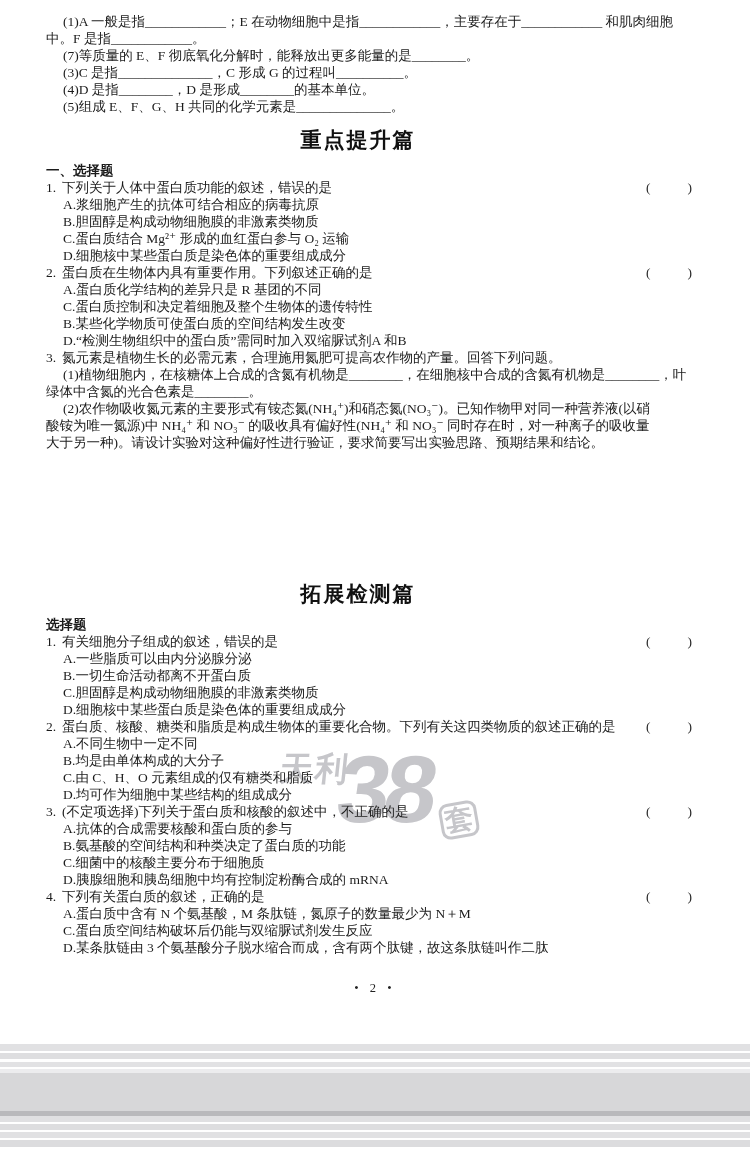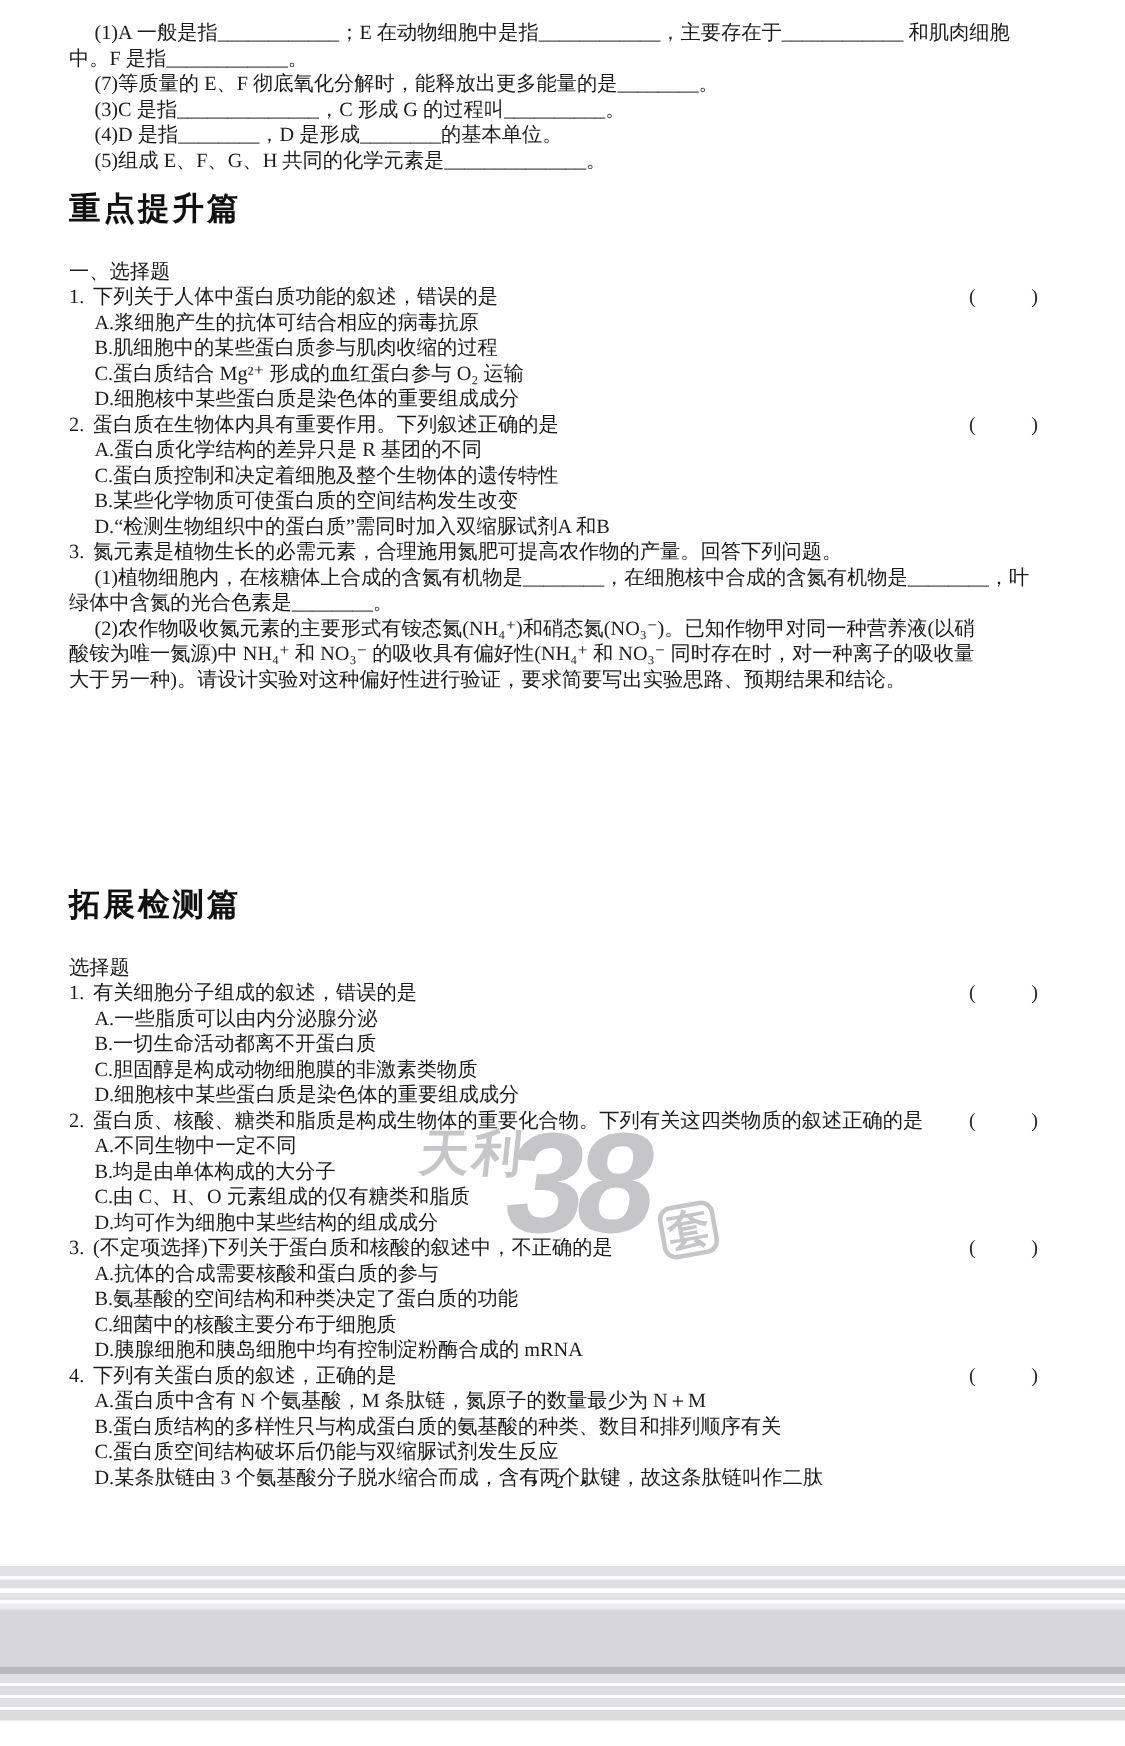--- a/index.html
+++ b/index.html
@@ -17,7 +17,7 @@
     justify-content:space-between;color:#2a2a2a;}
   .sec-title{
     font-family:"Liberation Sans","DejaVu Sans",sans-serif;font-weight:bold;
-    font-size:21px;line-height:24px;text-align:left;letter-spacing:2px;
+    font-size:21px;line-height:24px;text-align:center;letter-spacing:2px;
     margin:13px 0 10px 0;color:#111;
   }
   .part-label{

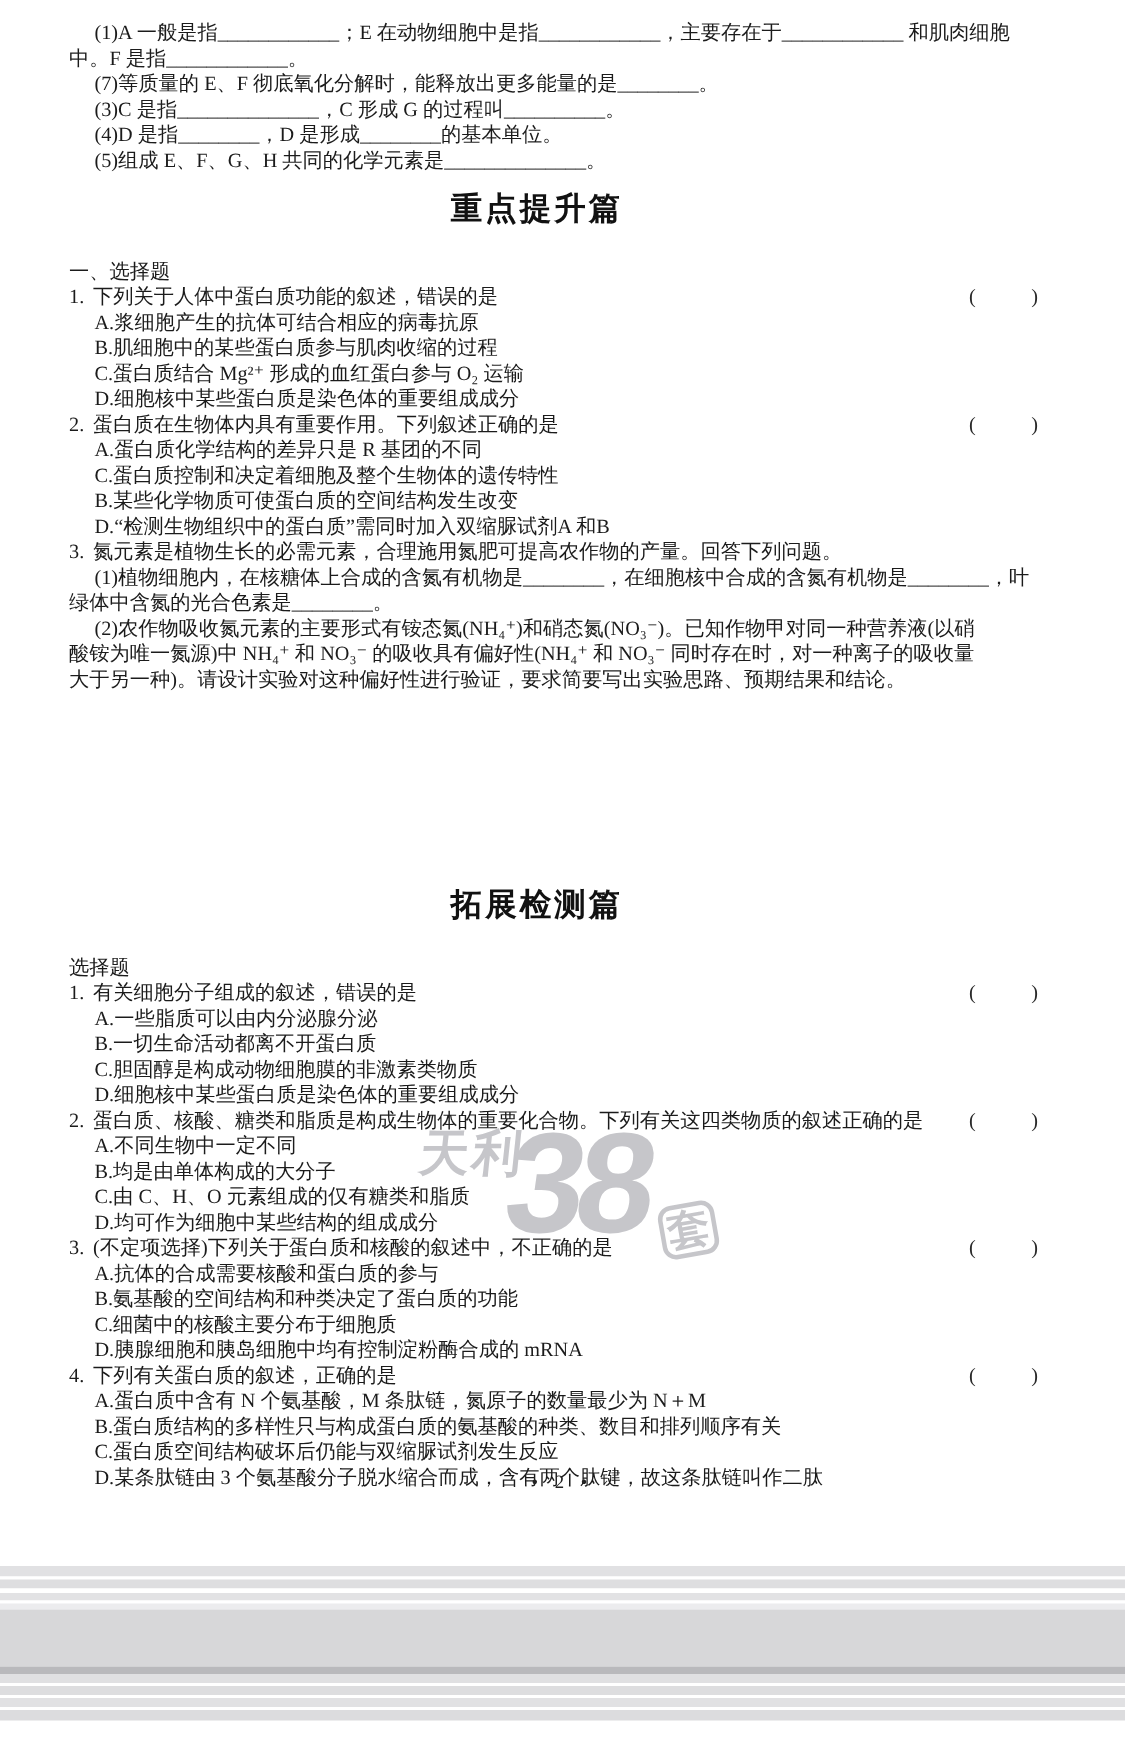--- a/index.html
+++ b/index.html
@@ -21,8 +21,8 @@
     margin:13px 0 10px 0;color:#111;
   }
   .part-label{
-    font-family:"Liberation Sans","DejaVu Sans",sans-serif;font-weight:normal;
-    font-size:13.5px;height:17px;white-space:nowrap;margin-top:20px;
+    font-family:"Liberation Sans","DejaVu Sans",sans-serif;font-weight:bold;
+    font-size:13.5px;height:17px;white-space:nowrap;
   }
   .spacer{height:118px;}
   .page-number{

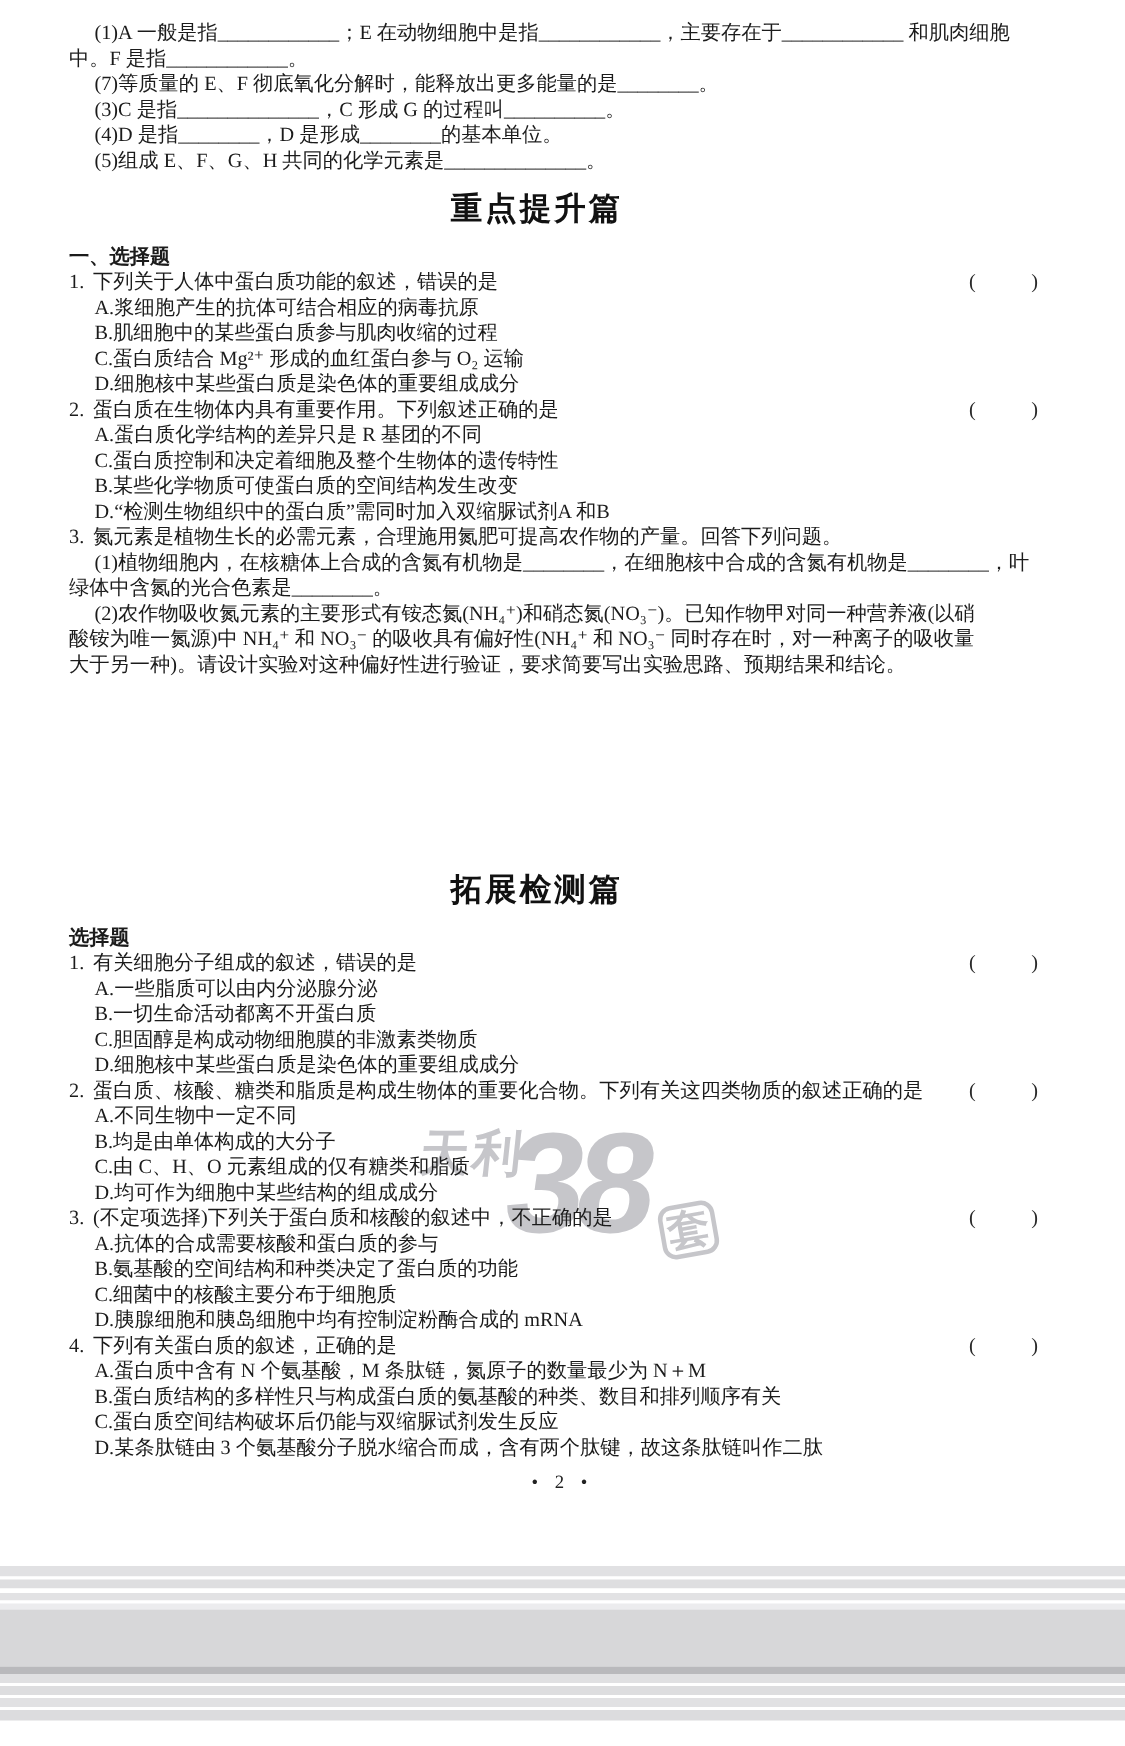--- a/index.html
+++ b/index.html
@@ -88,7 +88,7 @@
         </span>
     </div>
     <div class="ln ind">A.浆细胞产生的抗体可结合相应的病毒抗原</div>
-    <div class="ln ind">B.肌细胞中的某些蛋白质参与肌肉收缩的过程</div>
+    <div class="ln ind">B.胆固醇是构成动物细胞膜的非激素类物质</div>
     <div class="ln ind">C.蛋白质结合 Mg²⁺ 形成的血红蛋白参与 O₂ 运输</div>
     <div class="ln ind">D.细胞核中某些蛋白质是染色体的重要组成成分</div>
   </div>

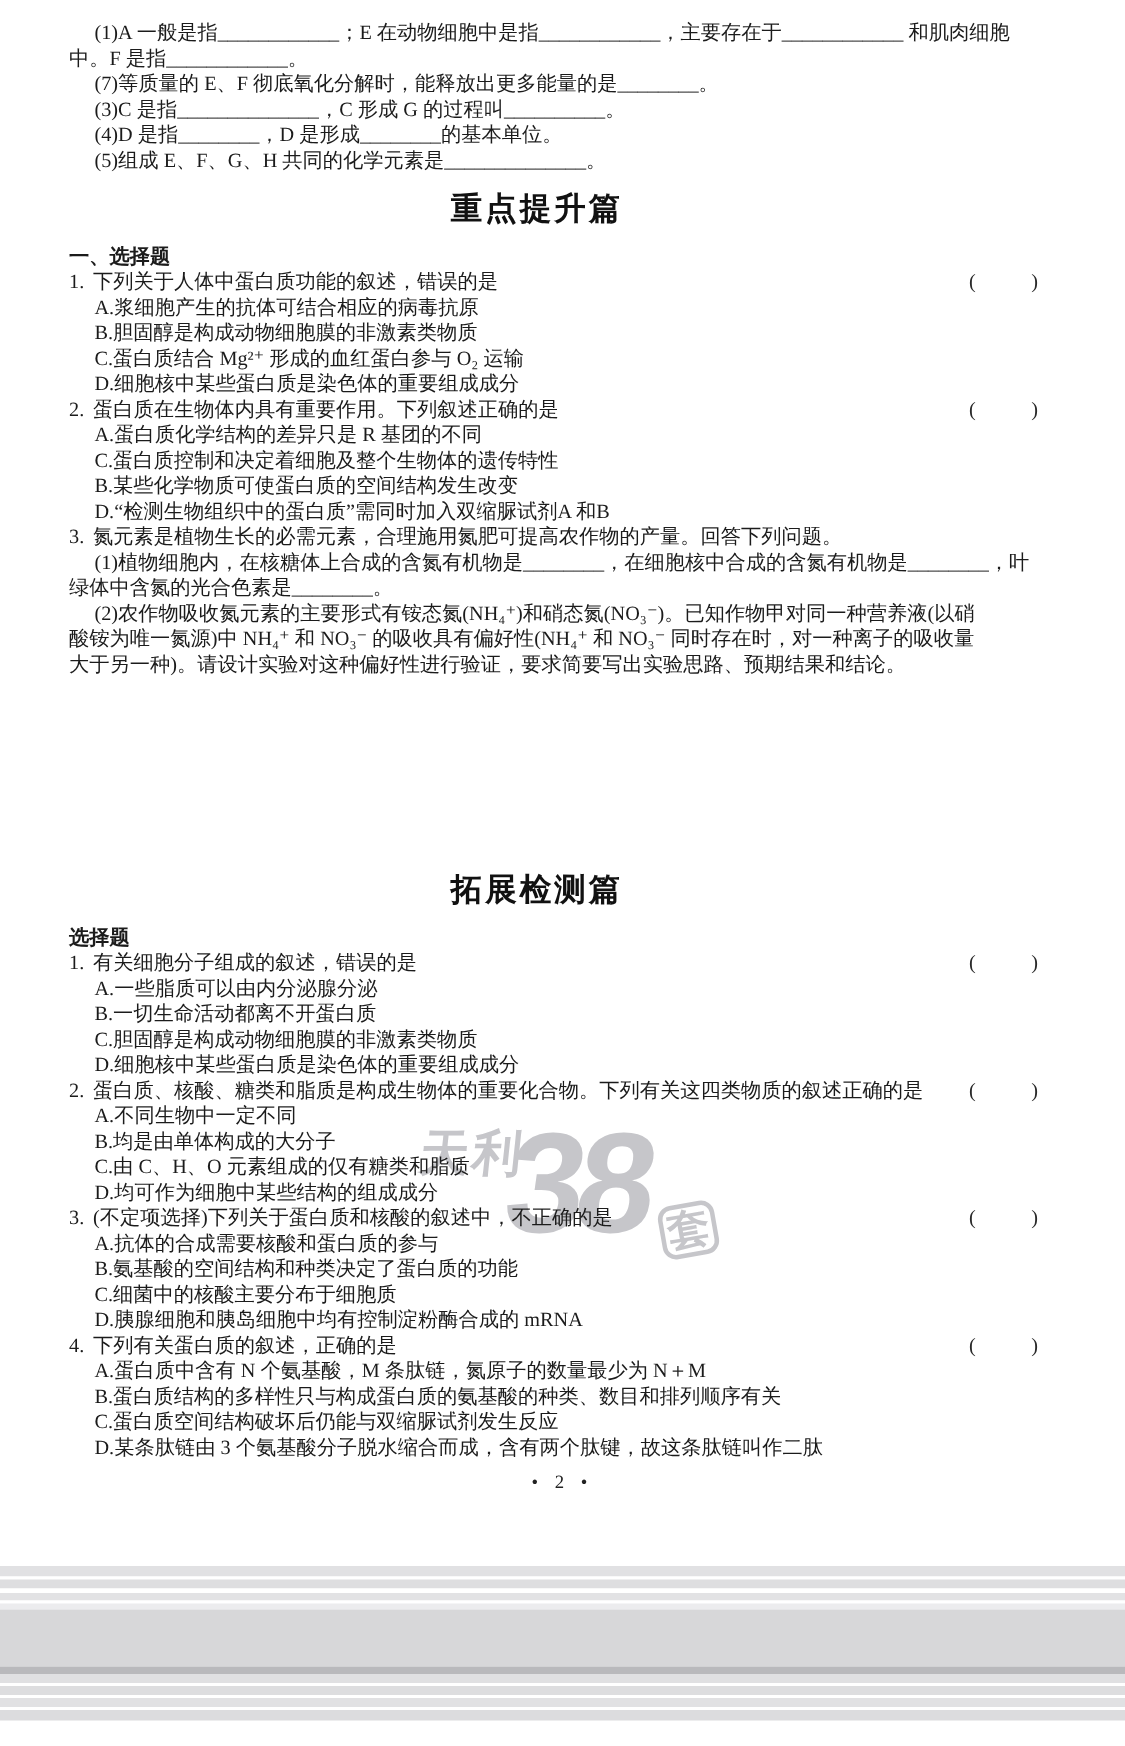--- a/index.html
+++ b/index.html
@@ -175,7 +175,6 @@
         </span>
     </div>
     <div class="ln ind">A.蛋白质中含有 N 个氨基酸，M 条肽链，氮原子的数量最少为 N＋M</div>
-    <div class="ln ind">B.蛋白质结构的多样性只与构成蛋白质的氨基酸的种类、数目和排列顺序有关</div>
     <div class="ln ind">C.蛋白质空间结构破坏后仍能与双缩脲试剂发生反应</div>
     <div class="ln ind">D.某条肽链由 3 个氨基酸分子脱水缩合而成，含有两个肽键，故这条肽链叫作二肽</div>
   </div>

